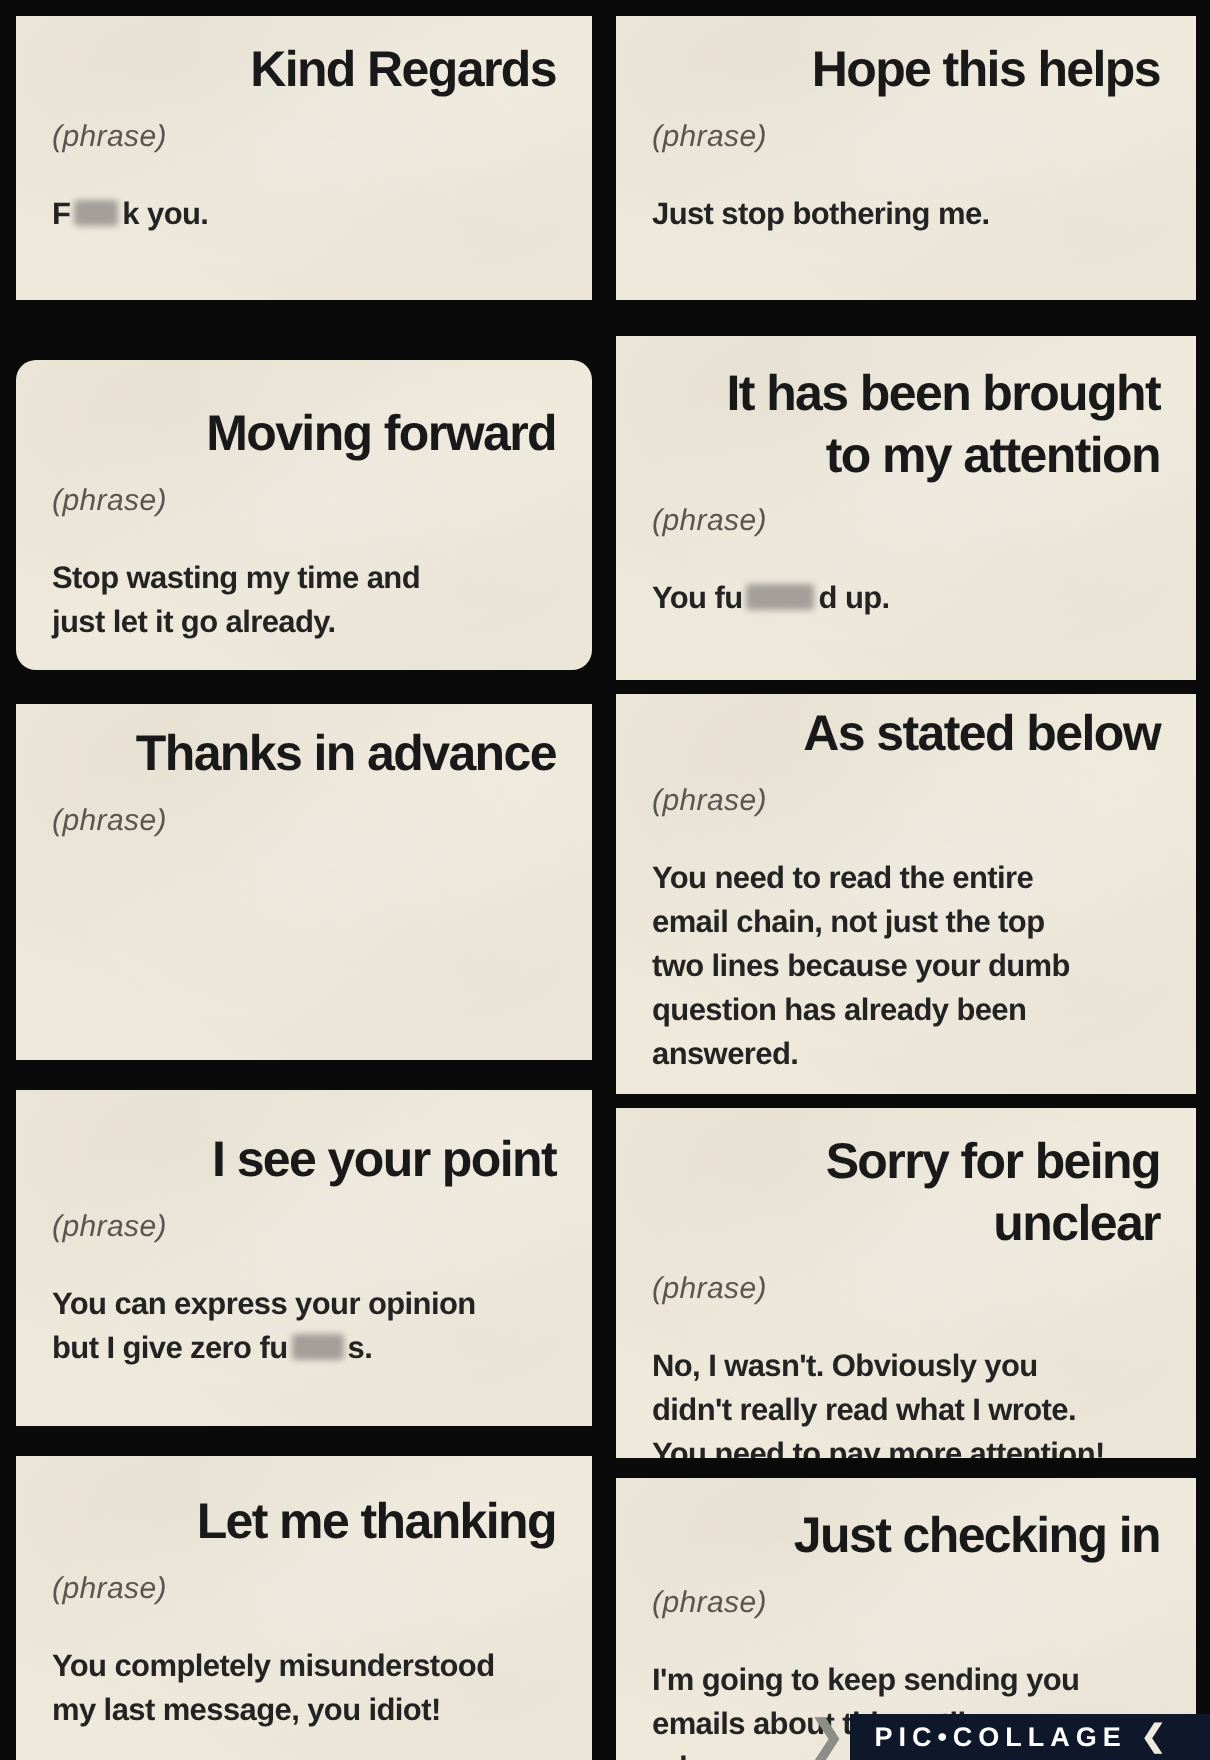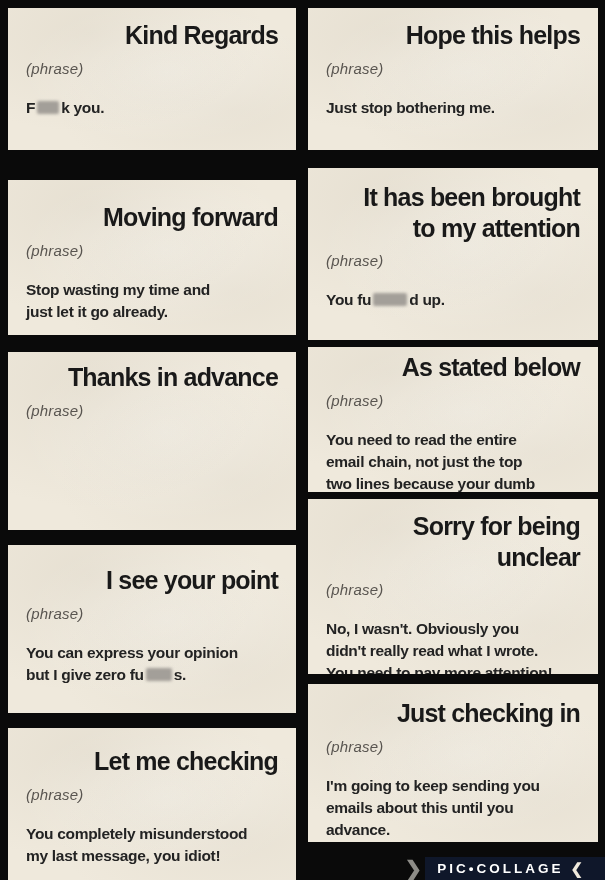--- a/index.html
+++ b/index.html
@@ -31,7 +31,7 @@
 
   
   .col-left  .card:nth-child(1){height:142px;margin-bottom:30px;padding-top:12px;}
-  .col-left  .card:nth-child(2){height:155px;margin-bottom:17px;padding-top:22px;}
+  .col-left  .card:nth-child(2){height:155px;margin-bottom:17px;padding-top:22px;border-radius:10px;}
   .col-left  .card:nth-child(3){height:178px;margin-bottom:15px;padding-top:10px;}
   .col-left  .card:nth-child(4){height:168px;margin-bottom:15px;padding-top:20px;}
   .col-left  .card:nth-child(5){height:152px;padding-top:18px;}

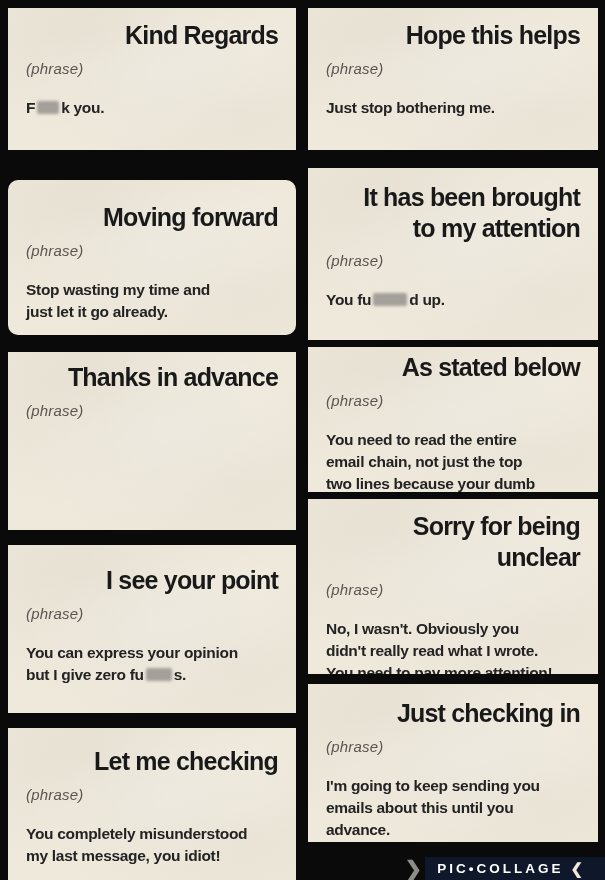--- a/index.html
+++ b/index.html
@@ -37,7 +37,7 @@
   .col-left  .card:nth-child(5){height:152px;padding-top:18px;}
   .col-right .card:nth-child(1){height:142px;margin-bottom:18px;padding-top:12px;}
   .col-right .card:nth-child(2){height:172px;margin-bottom:7px; padding-top:14px;}
-  .col-right .card:nth-child(3){height:145px;margin-bottom:7px; padding-top:5px;}
+  .col-right .card:nth-child(3){height:200px;margin-bottom:7px; padding-top:5px;}
   .col-right .card:nth-child(4){height:175px;margin-bottom:10px;padding-top:12px;}
   .col-right .card:nth-child(5){height:158px;padding-top:14px;}
 

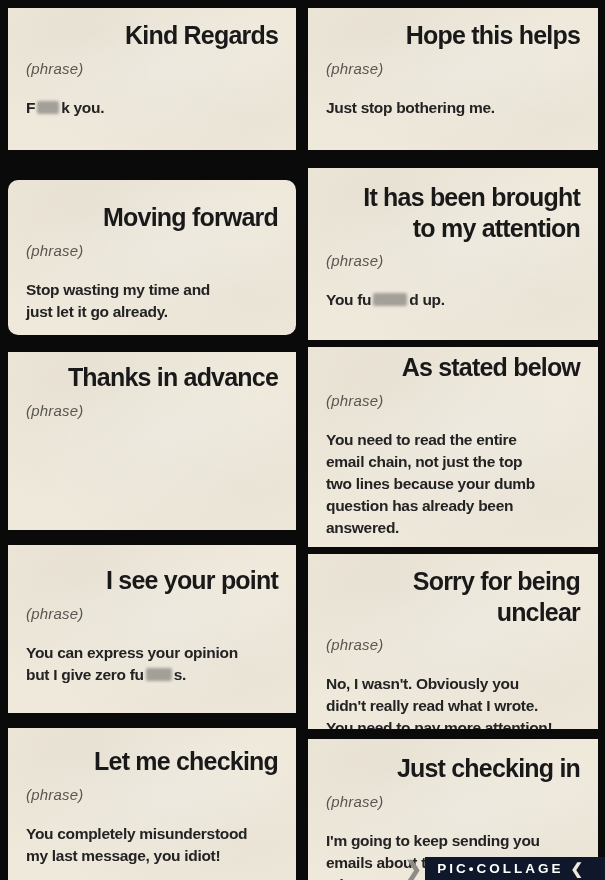--- a/index.html
+++ b/index.html
@@ -113,7 +113,7 @@
   </div>
 
   <div class="card">
-    <div class="card-title">Let me checking</div>
+    <div class="card-title">Let me thanking</div>
     <div class="pos">(phrase)</div>
     <div class="definition">You completely misunderstood
 my last message, you idiot!</div>

